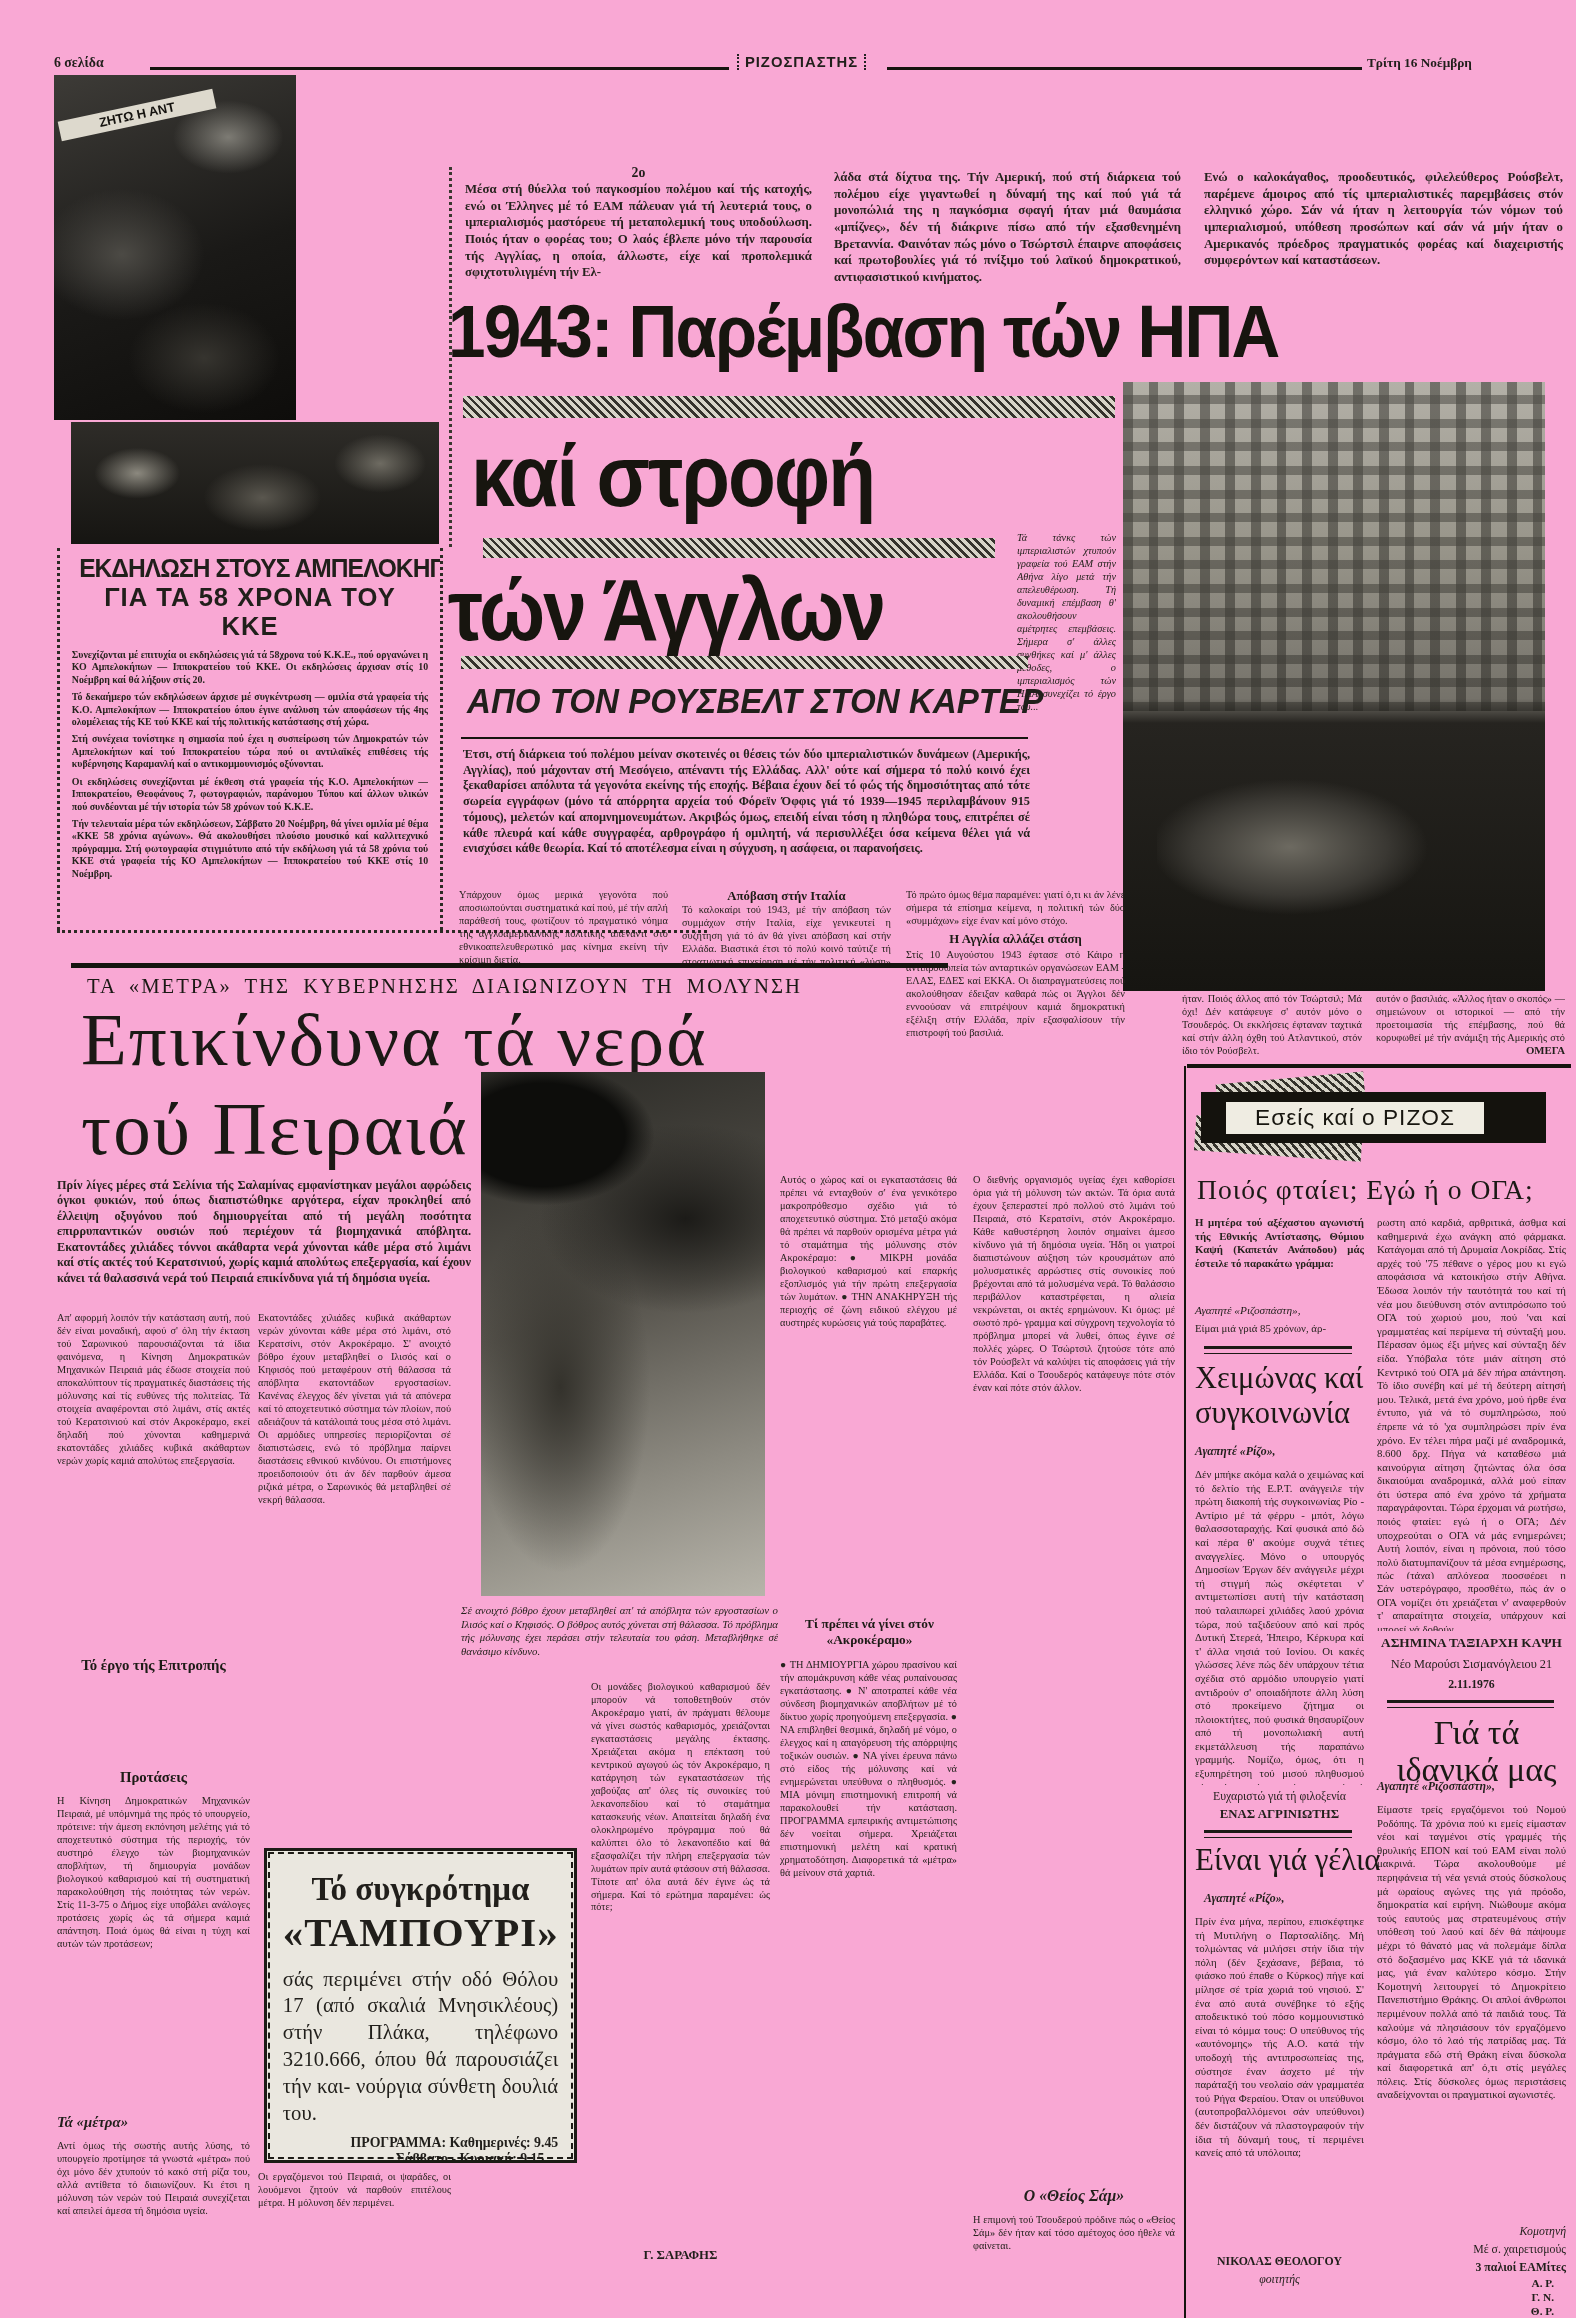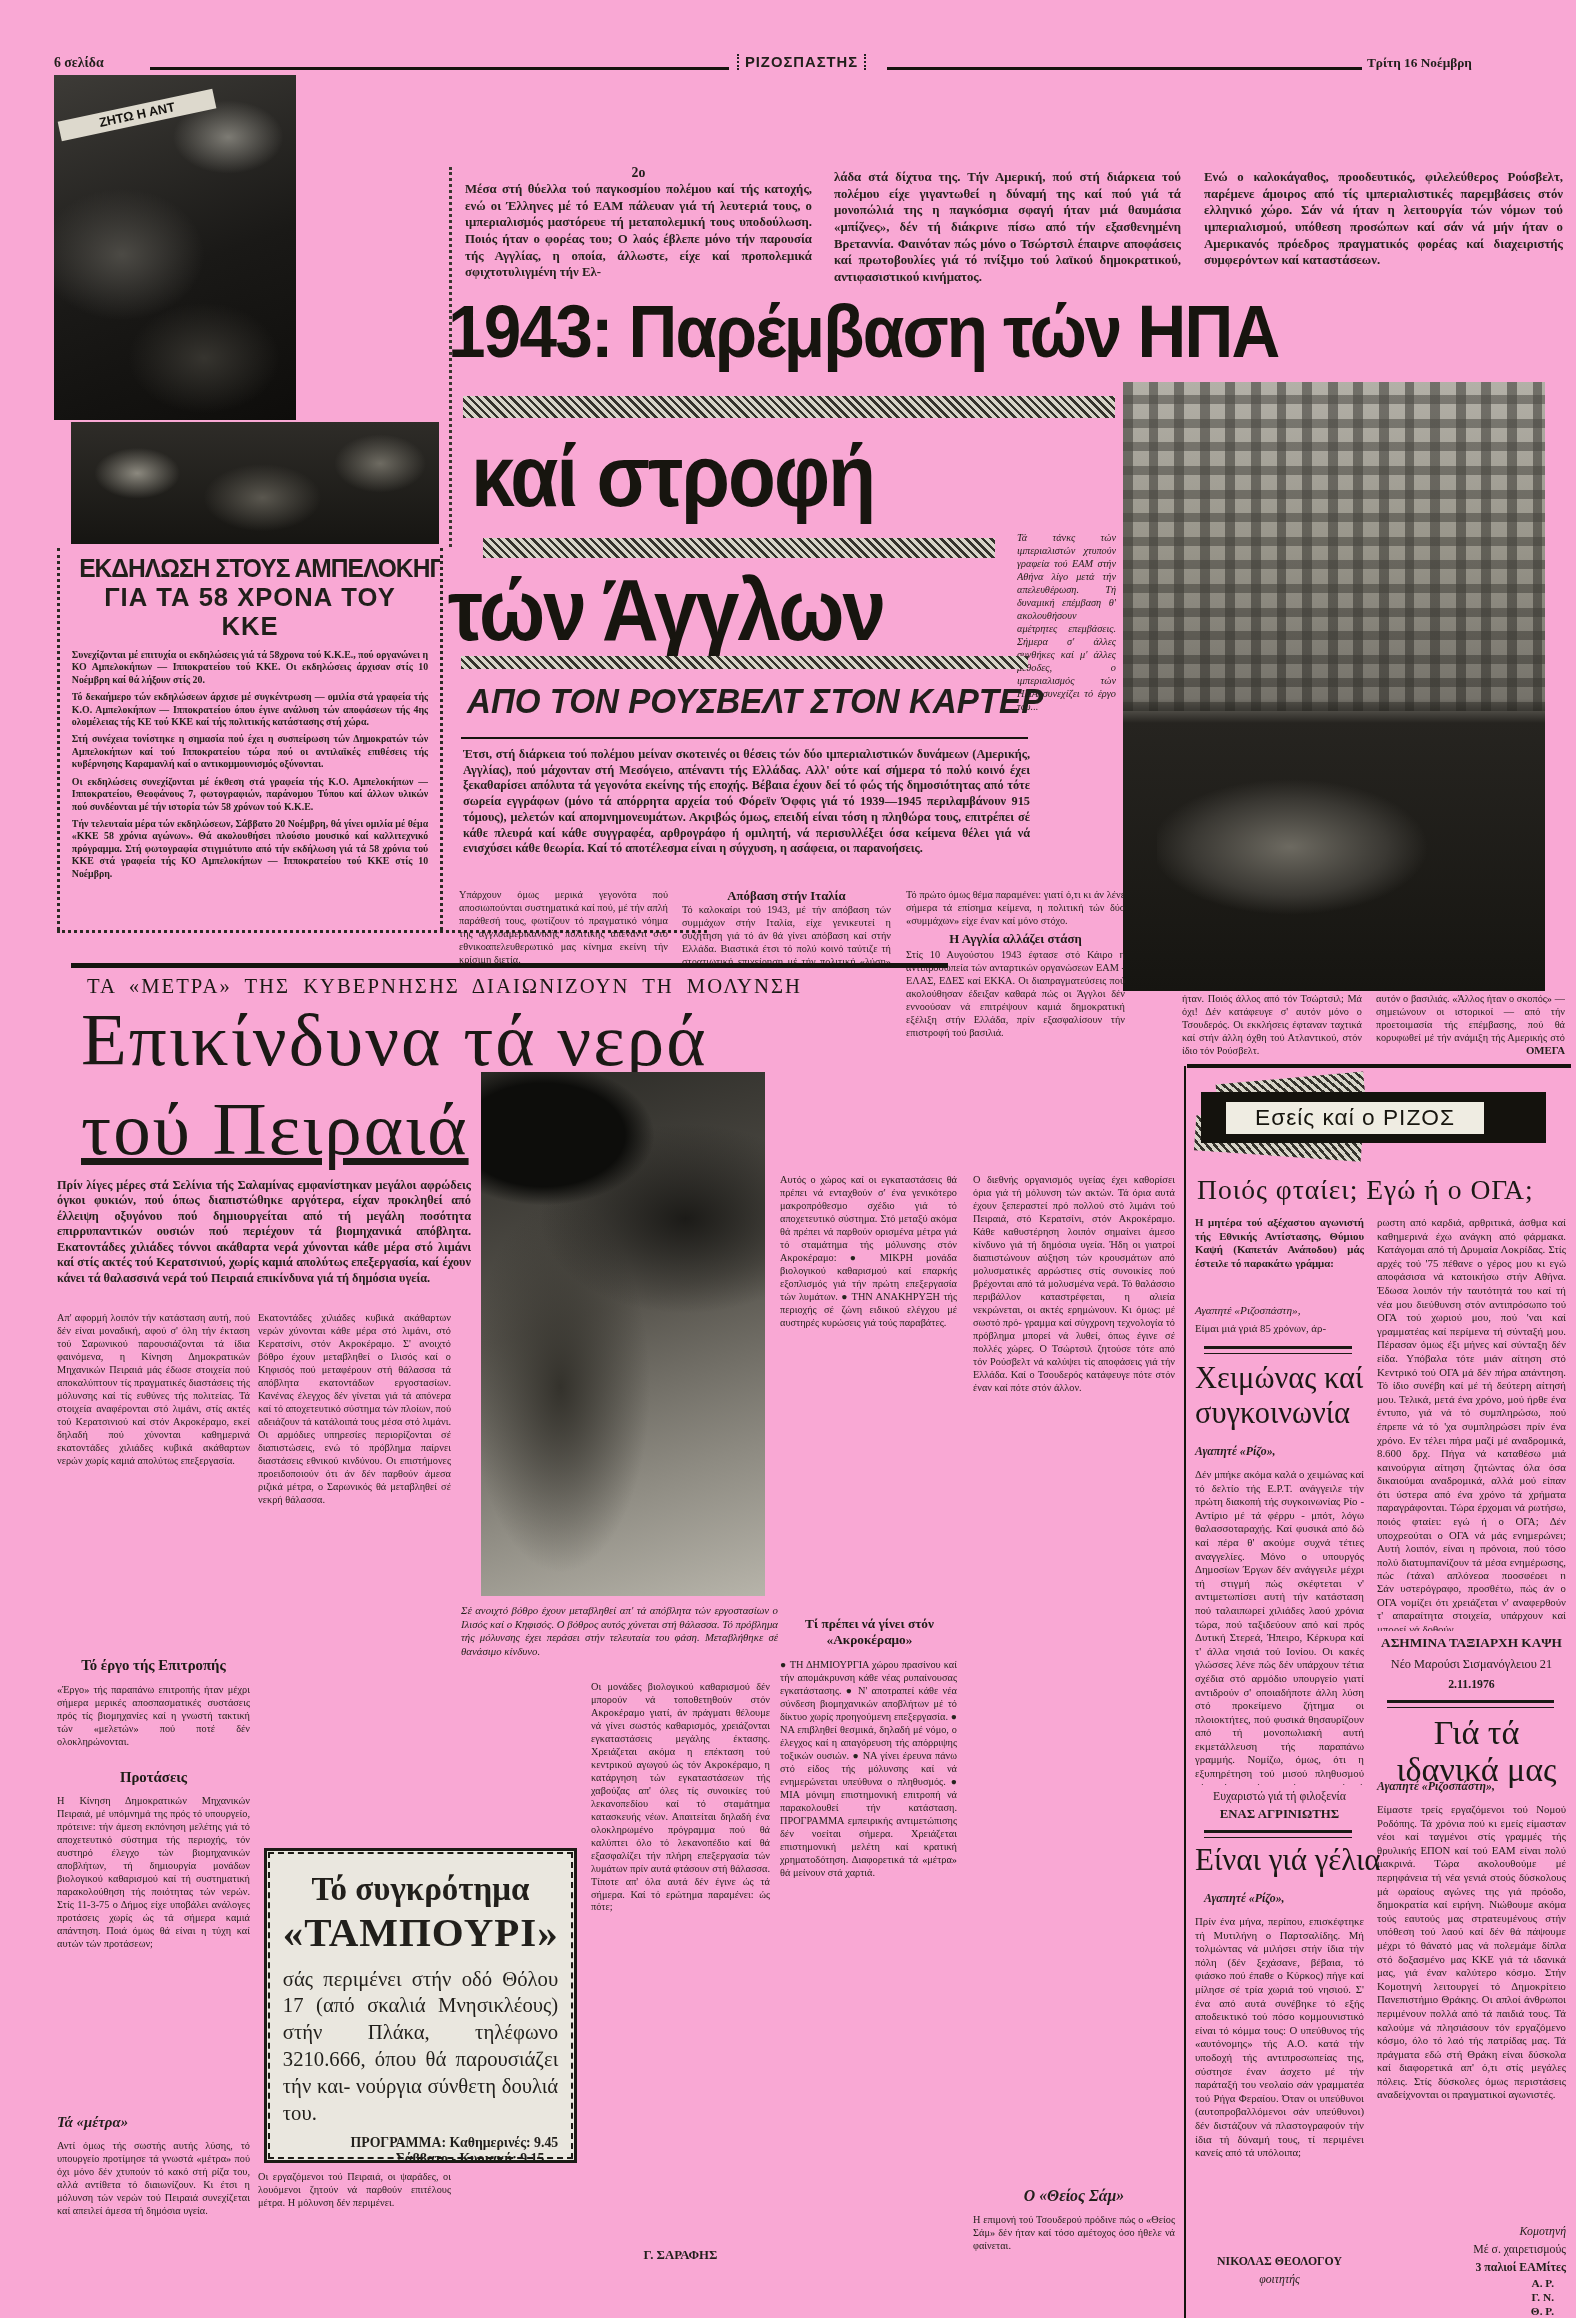--- a/index.html
+++ b/index.html
@@ -117,7 +117,7 @@
   <div class="abs rule" style="left:71px;top:963px;width:877px;height:4.9px;"></div>
   <div class="abs serifhead" style="left:87px;top:975px;font-size:20.7px;letter-spacing:2px;word-spacing:5.9px;">ΤΑ «ΜΕΤΡΑ» ΤΗΣ ΚΥΒΕΡΝΗΣΗΣ ΔΙΑΙΩΝΙΖΟΥΝ ΤΗ ΜΟΛΥΝΣΗ</div>
   <div class="abs serifhead" style="left:81px;top:997px;font-size:75px;letter-spacing:2px;">Επικίνδυνα τά νερά</div>
-  <div class="abs serifhead" style="left:81px;top:1086px;font-size:75px;letter-spacing:2px;text-decoration:underline;">τού Πειραιά</div>
+  <div class="abs serifhead" style="left:81px;top:1086px;font-size:75px;letter-spacing:2px;">τού Πειραιά</div>
 
   <div class="abs photo photoD" style="left:481px;top:1072px;width:284px;height:524px;"></div>
   <div class="abs bt cap" style="left:461px;top:1604px;width:317px;height:63px;font-size:10.8px;">Σέ ανοιχτό βόθρο έχουν μεταβληθεί απ' τά απόβλητα τών εργοστασίων ο Ιλισός καί ο Κηφισός. Ο βόθρος αυτός χύνεται στή θάλασσα. Τό πρόβλημα τής μόλυνσης έχει περάσει στήν τελευταία του φάση. Μεταβλήθηκε σέ θανάσιμο κίνδυνο.</div>

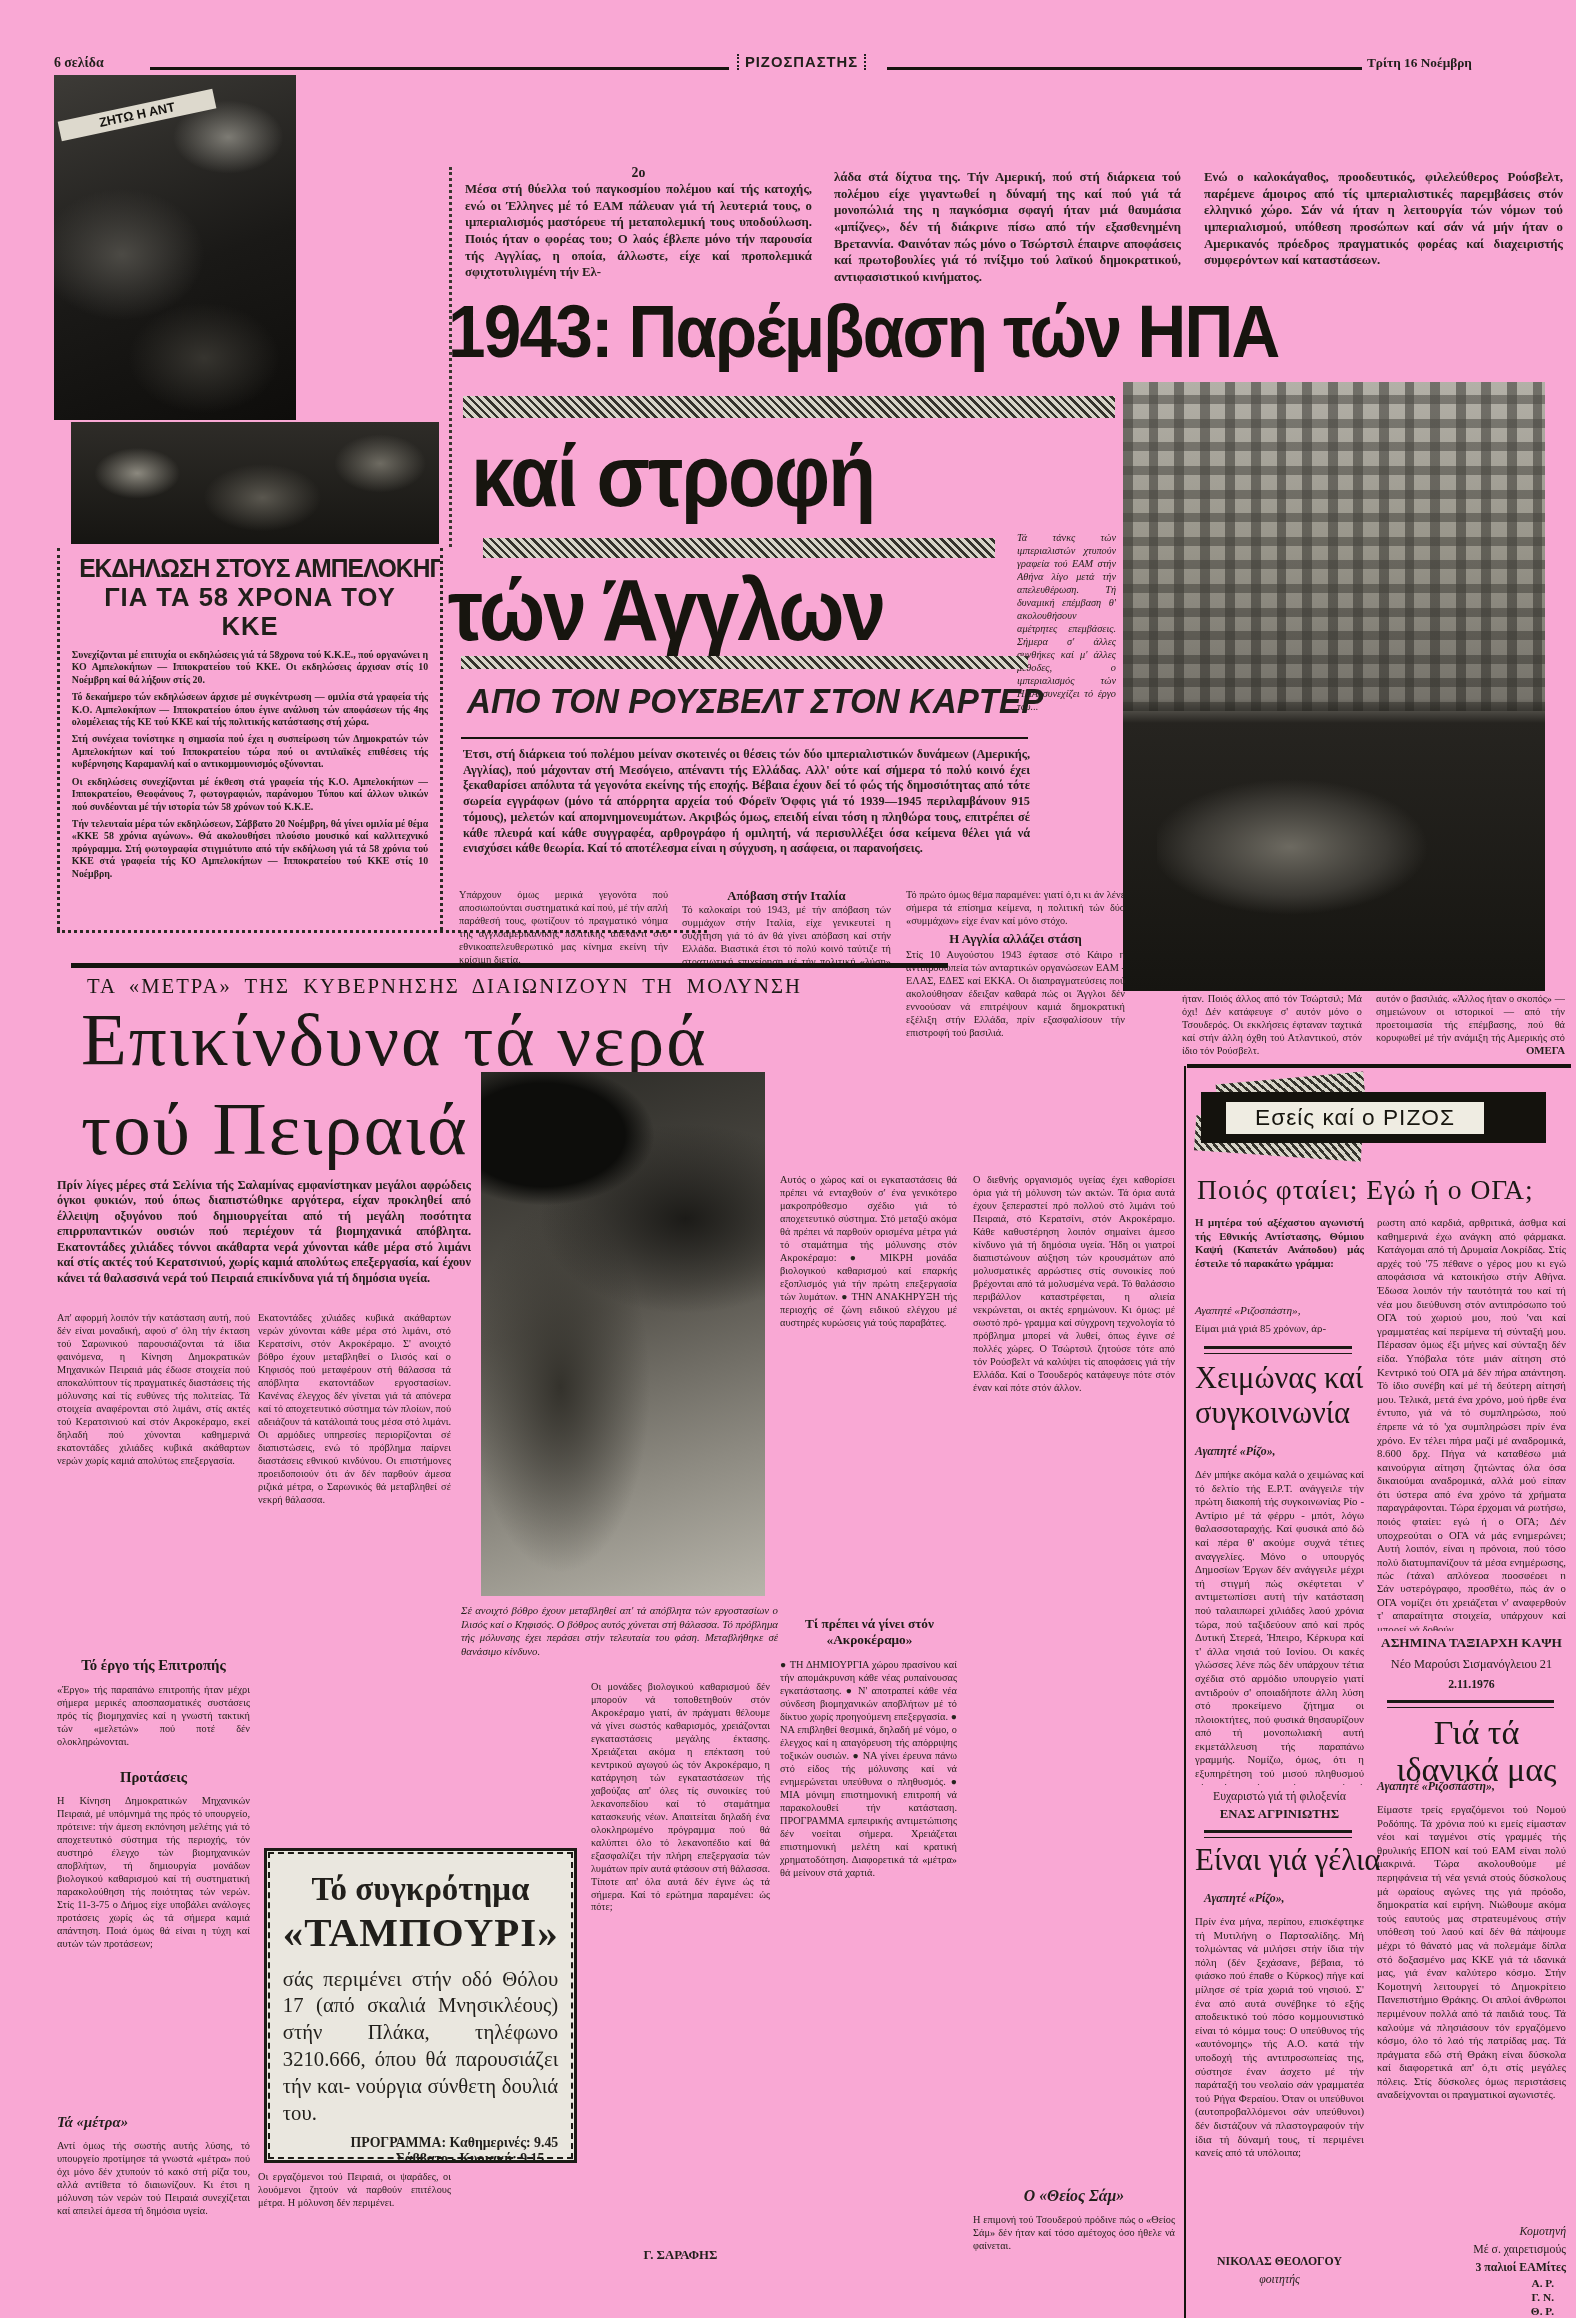--- a/index.html
+++ b/index.html
@@ -126,7 +126,6 @@
 
   <div class="abs bt" style="left:57px;top:1312px;width:193px;height:341px;">Απ' αφορμή λοιπόν τήν κατάσταση αυτή, πού δέν είναι μοναδική, αφού σ' όλη τήν έκταση τού Σαρωνικού παρουσιάζονται τά ίδια φαινόμενα, η Κίνηση Δημοκρατικών Μηχανικών Πειραιά μάς έδωσε στοιχεία πού αποκαλύπτουν τίς πραγματικές διαστάσεις τής μόλυνσης καί τίς ευθύνες τής πολιτείας. Τά στοιχεία αναφέρονται στό λιμάνι, στίς ακτές τού Κερατσινιού καί στόν Ακροκέραμο, εκεί δηλαδή πού χύνονται καθημερινά εκατοντάδες χιλιάδες κυβικά ακάθαρτων νερών χωρίς καμιά απολύτως επεξεργασία.</div>
   <div class="abs subh" style="left:57px;top:1657px;width:193px;font-size:14.8px;">Τό έργο τής Επιτροπής</div>
-  <div class="abs bt" style="left:57px;top:1684px;width:193px;height:81px;">«Έργο» τής παραπάνω επιτροπής ήταν μέχρι σήμερα μερικές αποσπασματικές συστάσεις πρός τίς βιομηχανίες καί η γνωστή τακτική τών «μελετών» πού ποτέ δέν ολοκληρώνονται.</div>
   <div class="abs subh" style="left:57px;top:1769px;width:193px;font-size:14.8px;">Προτάσεις</div>
   <div class="abs bt" style="left:57px;top:1795px;width:193px;height:313px;">Η Κίνηση Δημοκρατικών Μηχανικών Πειραιά, μέ υπόμνημά της πρός τό υπουργείο, πρότεινε: τήν άμεση εκπόνηση μελέτης γιά τό αποχετευτικό σύστημα τής περιοχής, τόν αυστηρό έλεγχο τών βιομηχανικών αποβλήτων, τή δημιουργία μονάδων βιολογικού καθαρισμού καί τή συστηματική παρακολούθηση τής ποιότητας τών νερών. Στίς 11-3-75 ο Δήμος είχε υποβάλει ανάλογες προτάσεις χωρίς ώς τά σήμερα καμιά απάντηση. Ποιά όμως θά είναι η τύχη καί αυτών τών προτάσεων;</div>
   <div class="abs" style="left:57px;top:2114px;width:193px;font:bold italic 14.8px 'Liberation Serif',serif;">Τά «μέτρα»</div>

